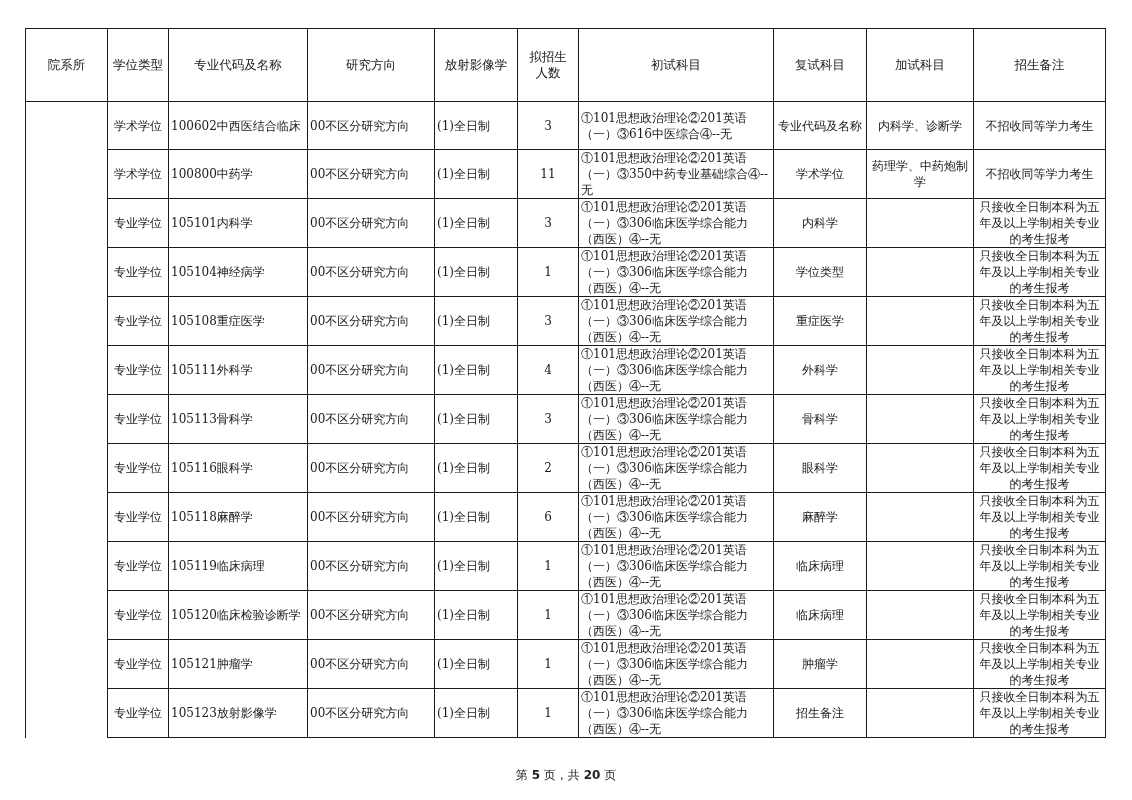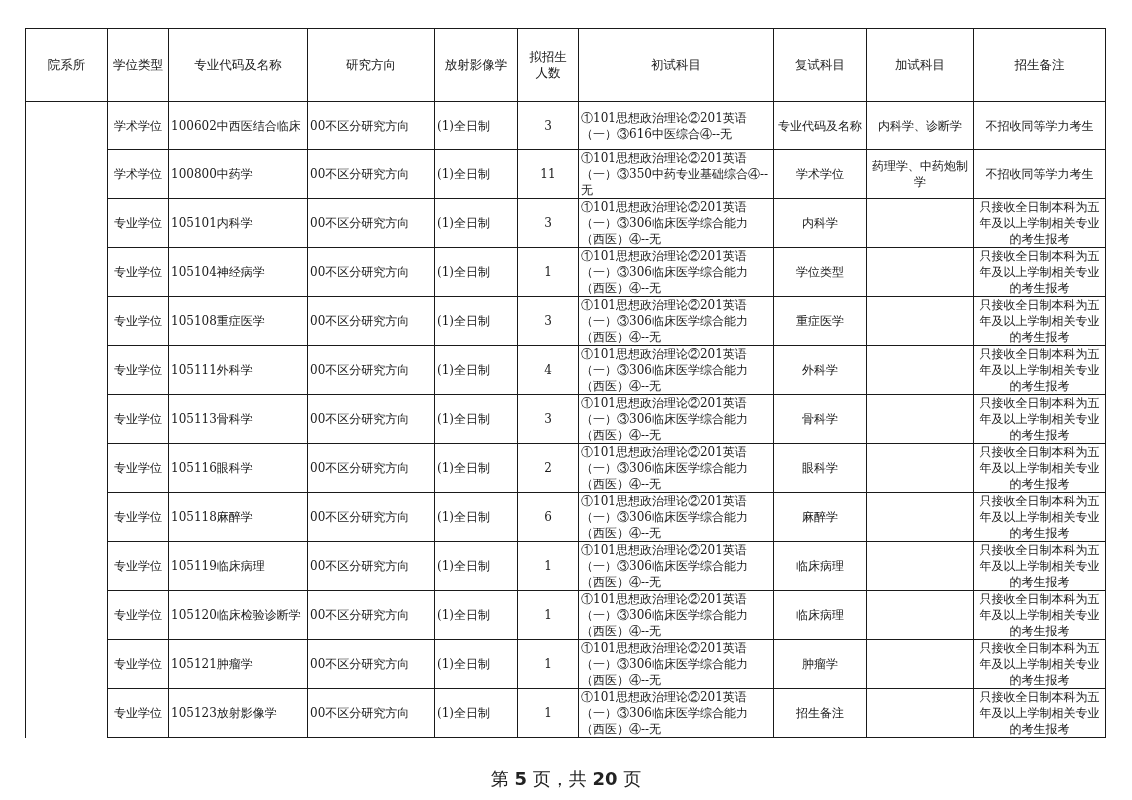--- a/index.html
+++ b/index.html
@@ -34,7 +34,7 @@
   .ws { white-space: pre-line; margin-top: 46px; }
   .footer {
     position: absolute; top: 767px; left: 0; width: 1132px; text-align: center;
-    font-size: 18px; color: #222;
+    font-size: 12px; color: #222;
     font-family: "DejaVu Sans", "Liberation Sans", sans-serif;
   }
   .footer b { font-weight: bold; }

